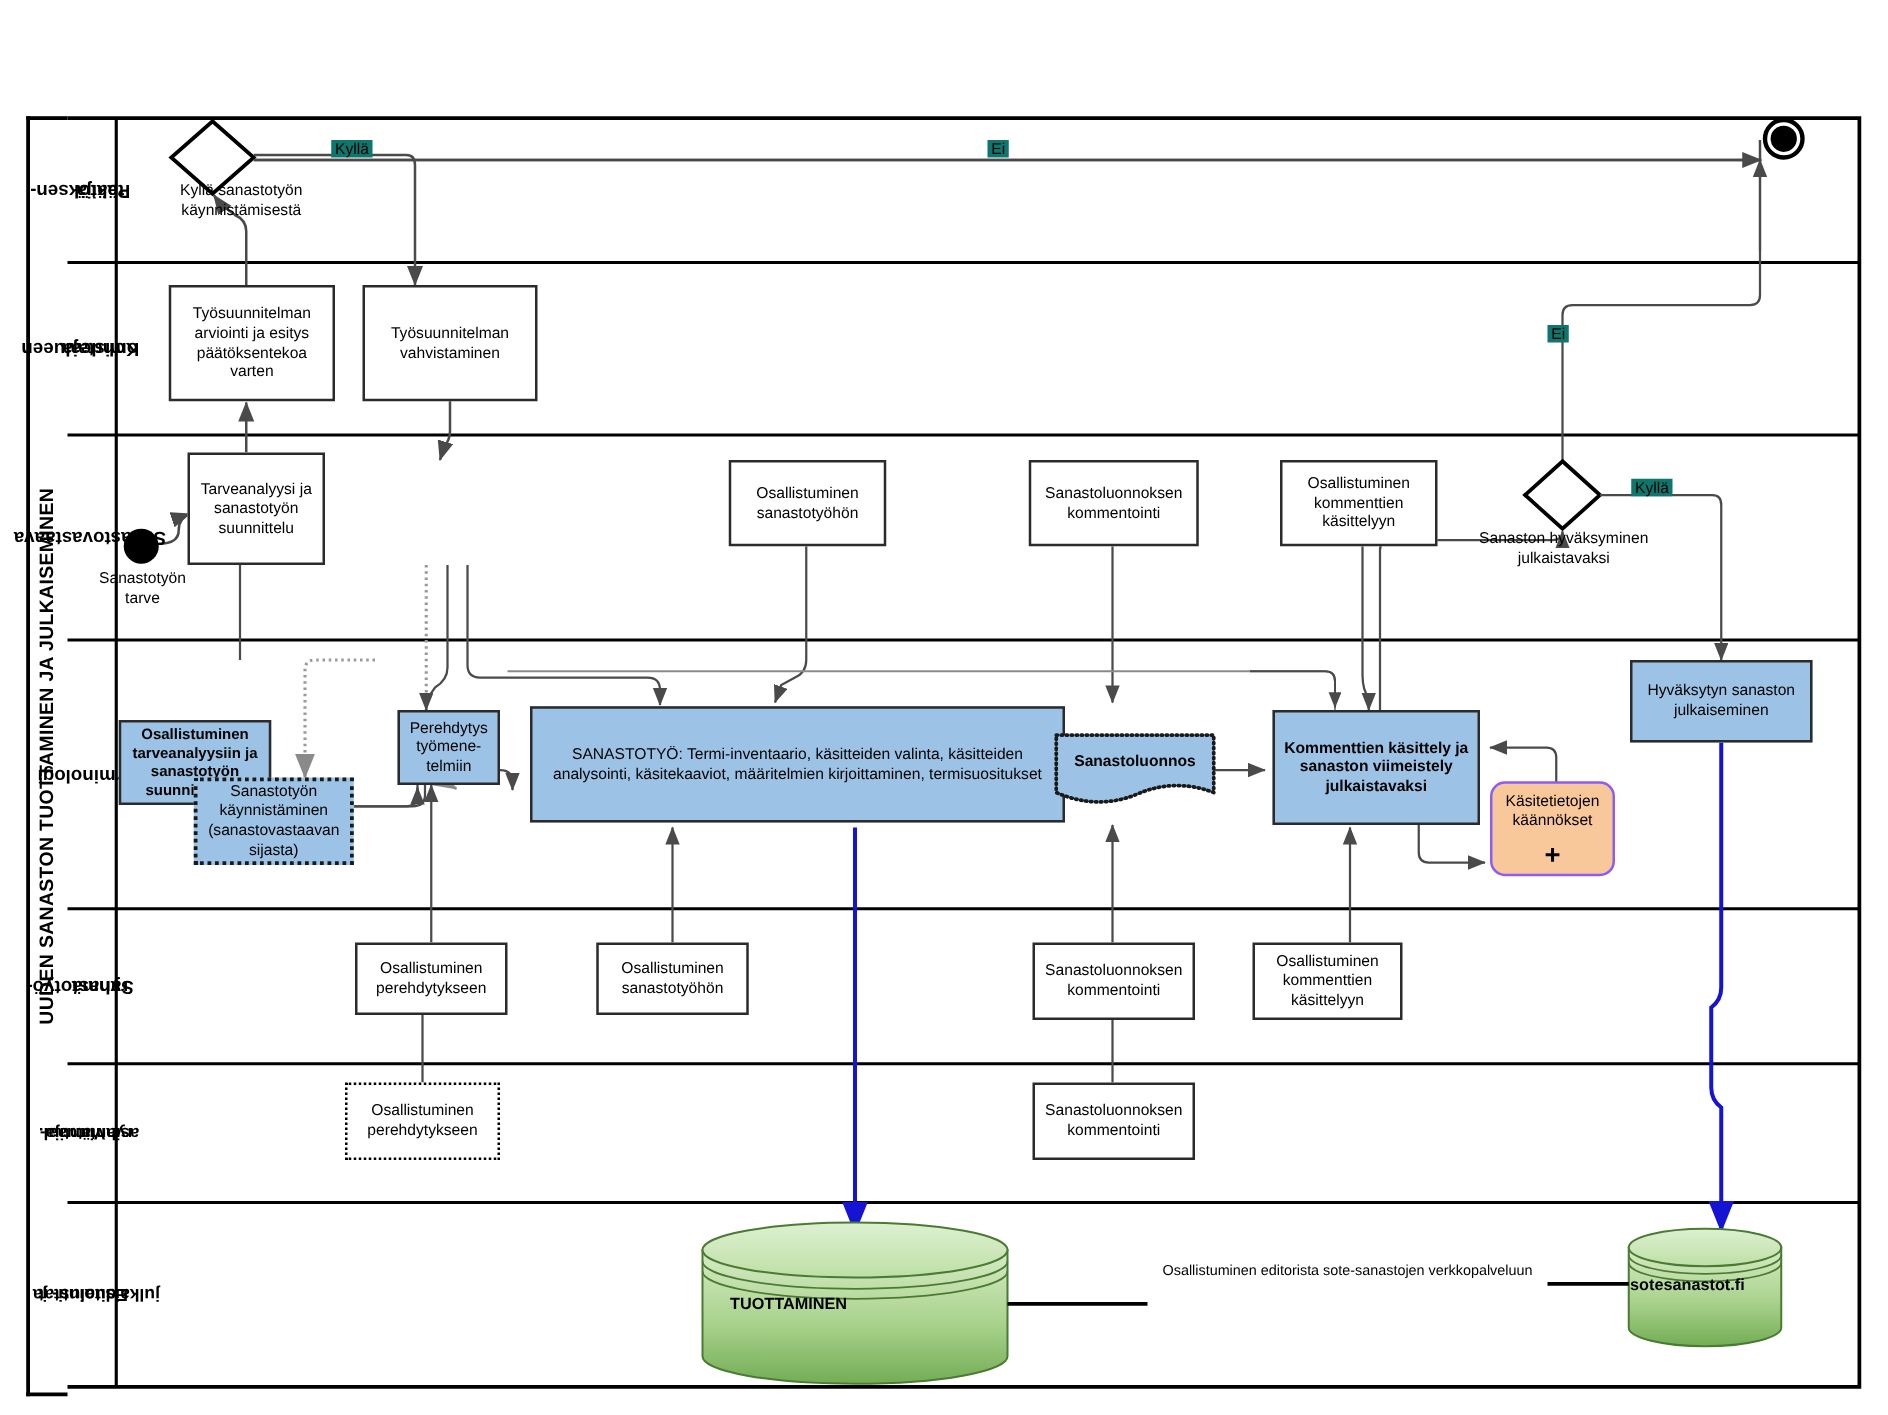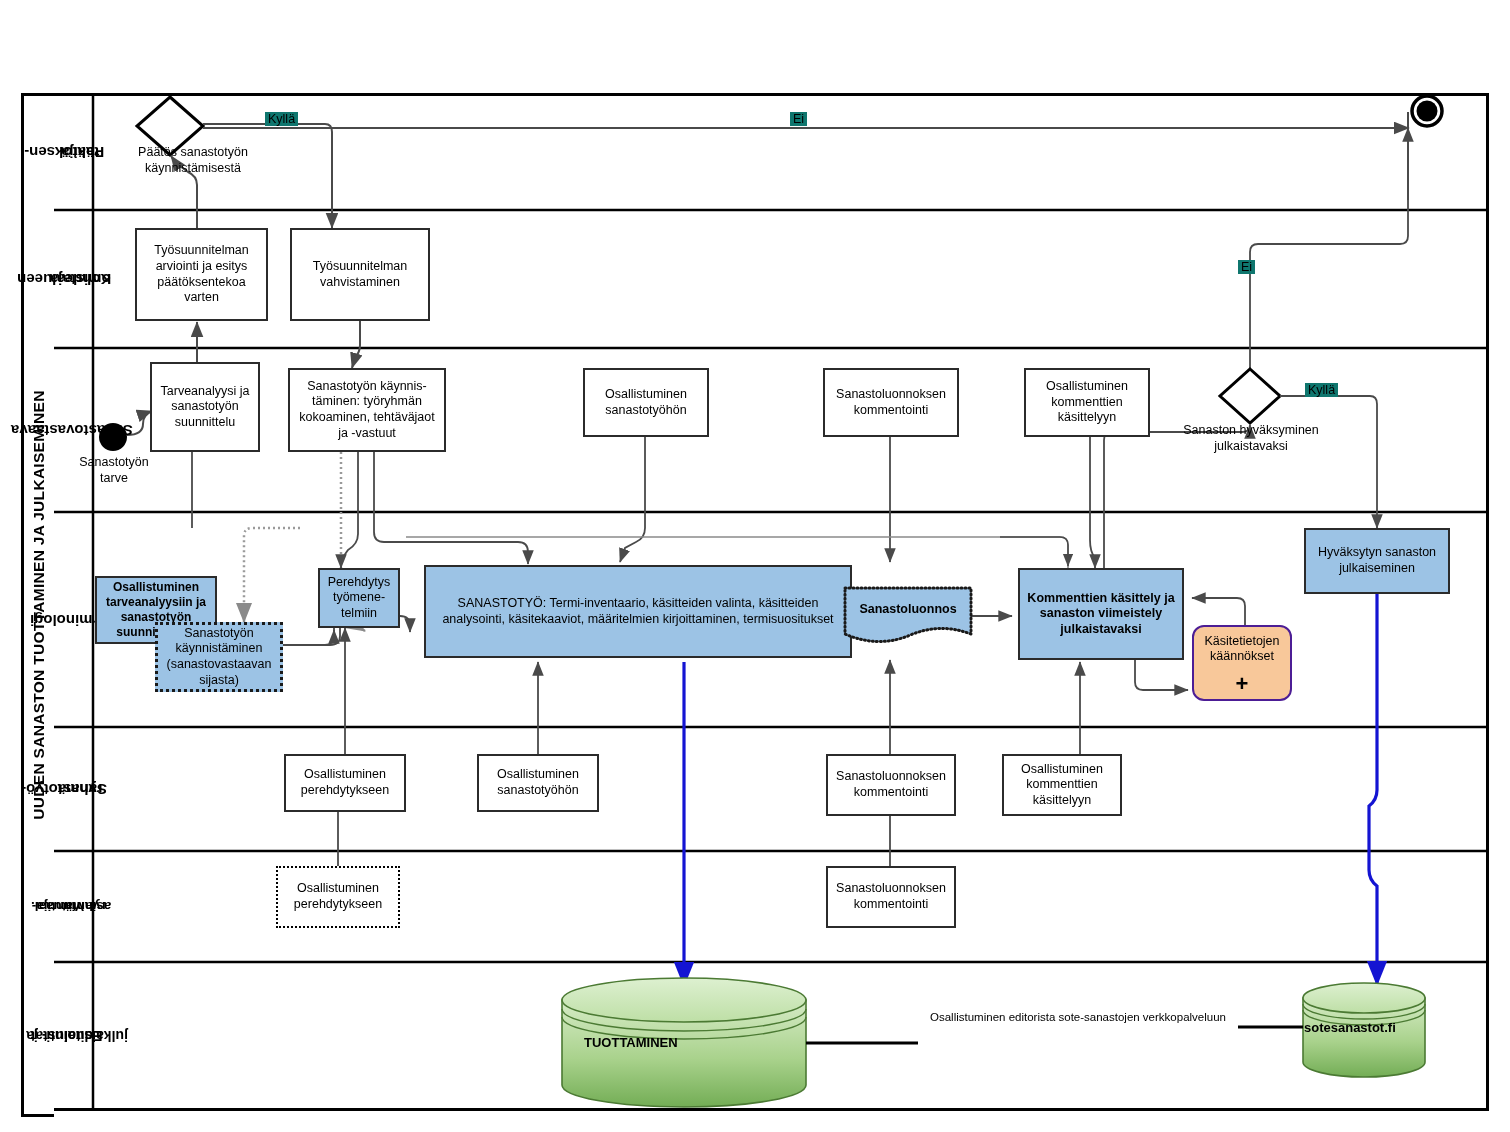--- a/index.html
+++ b/index.html
@@ -225,7 +225,7 @@
   </div>
 
   <div class="freeText" style="left:108px;top:145px;width:170px;">
-    <span>Päätös sanastotyön</span><br>
+    <span>Kyllä sanastotyön</span><br>
     <span>käynnistämisestä</span>
   </div>
   <div class="flowLbl" style="left:265px;top:112px;">Kyllä</div>

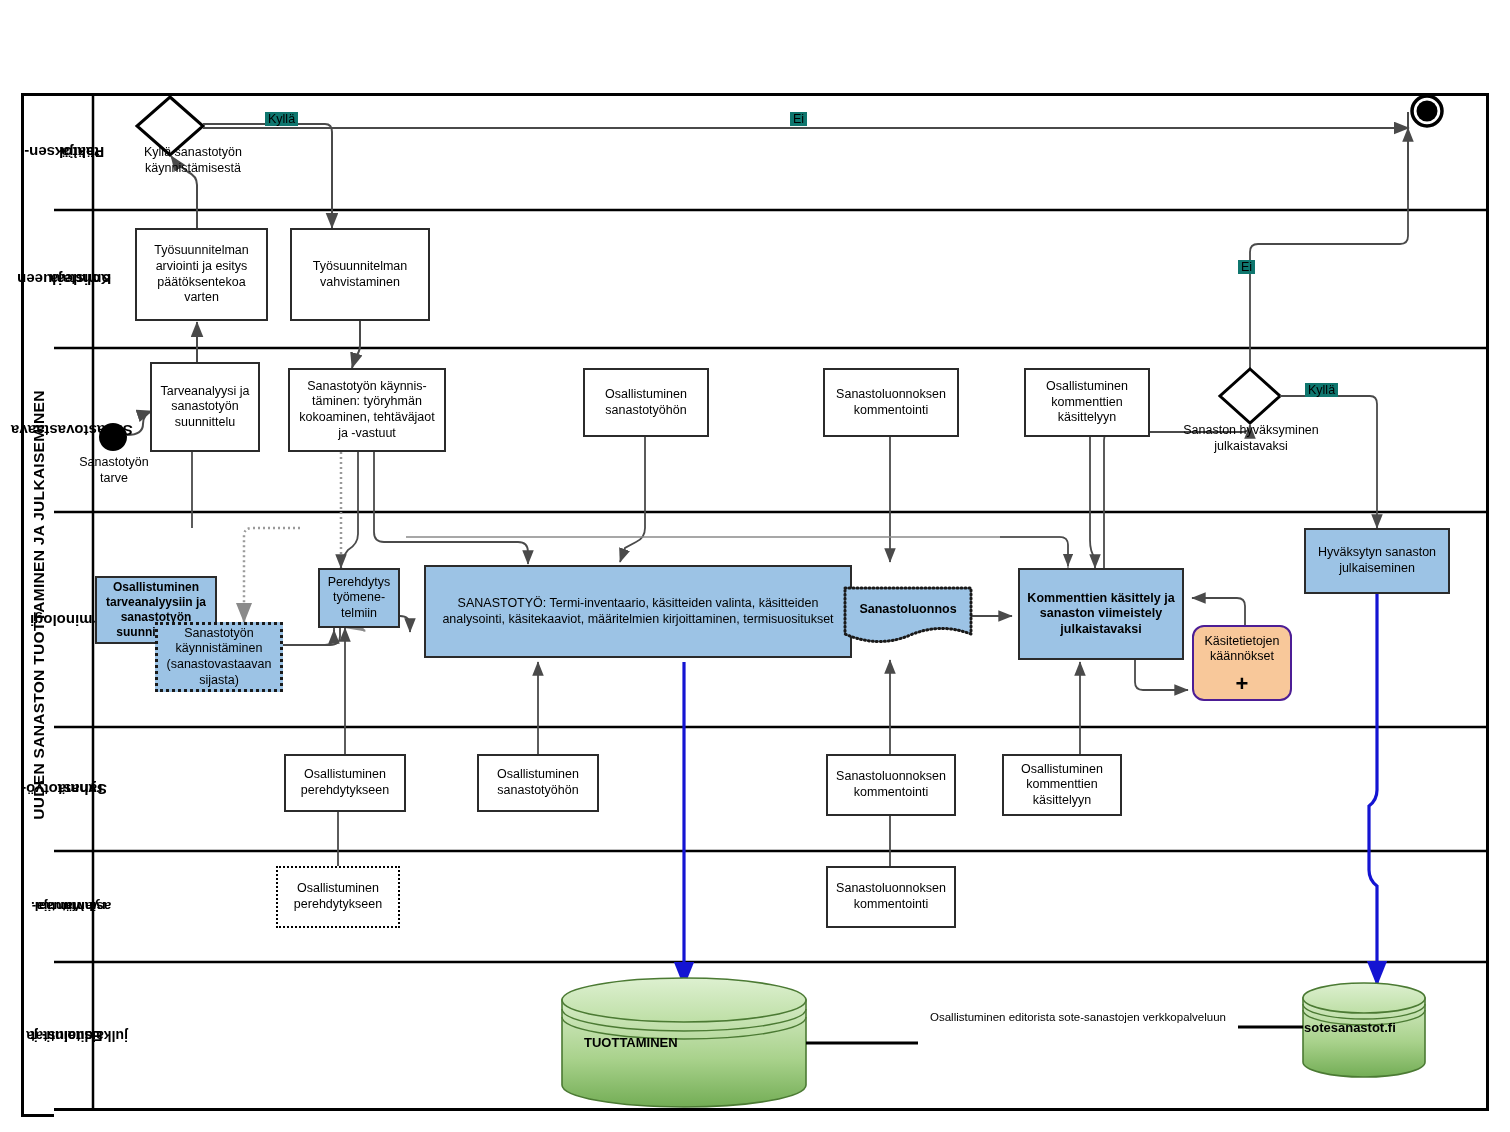--- a/index.html
+++ b/index.html
@@ -240,7 +240,6 @@
     <span>tarve</span>
   </div>
   <div class="task" style="left:150px;top:362px;width:110px;height:90px;">Tarveanalyysi ja sanastotyön suunnittelu</div>
-  <div class="task" style="left:288px;top:368px;width:158px;height:84px;">Sanastotyön käynnis-täminen: työryhmän kokoaminen, tehtäväjaot ja -vastuut</div>
   <div class="task" style="left:583px;top:368px;width:126px;height:69px;">Osallistuminen sanastotyöhön</div>
   <div class="task" style="left:823px;top:368px;width:136px;height:69px;">Sanastoluonnoksen kommentointi</div>
   <div class="task" style="left:1024px;top:368px;width:126px;height:69px;">Osallistuminen kommenttien käsittelyyn</div>

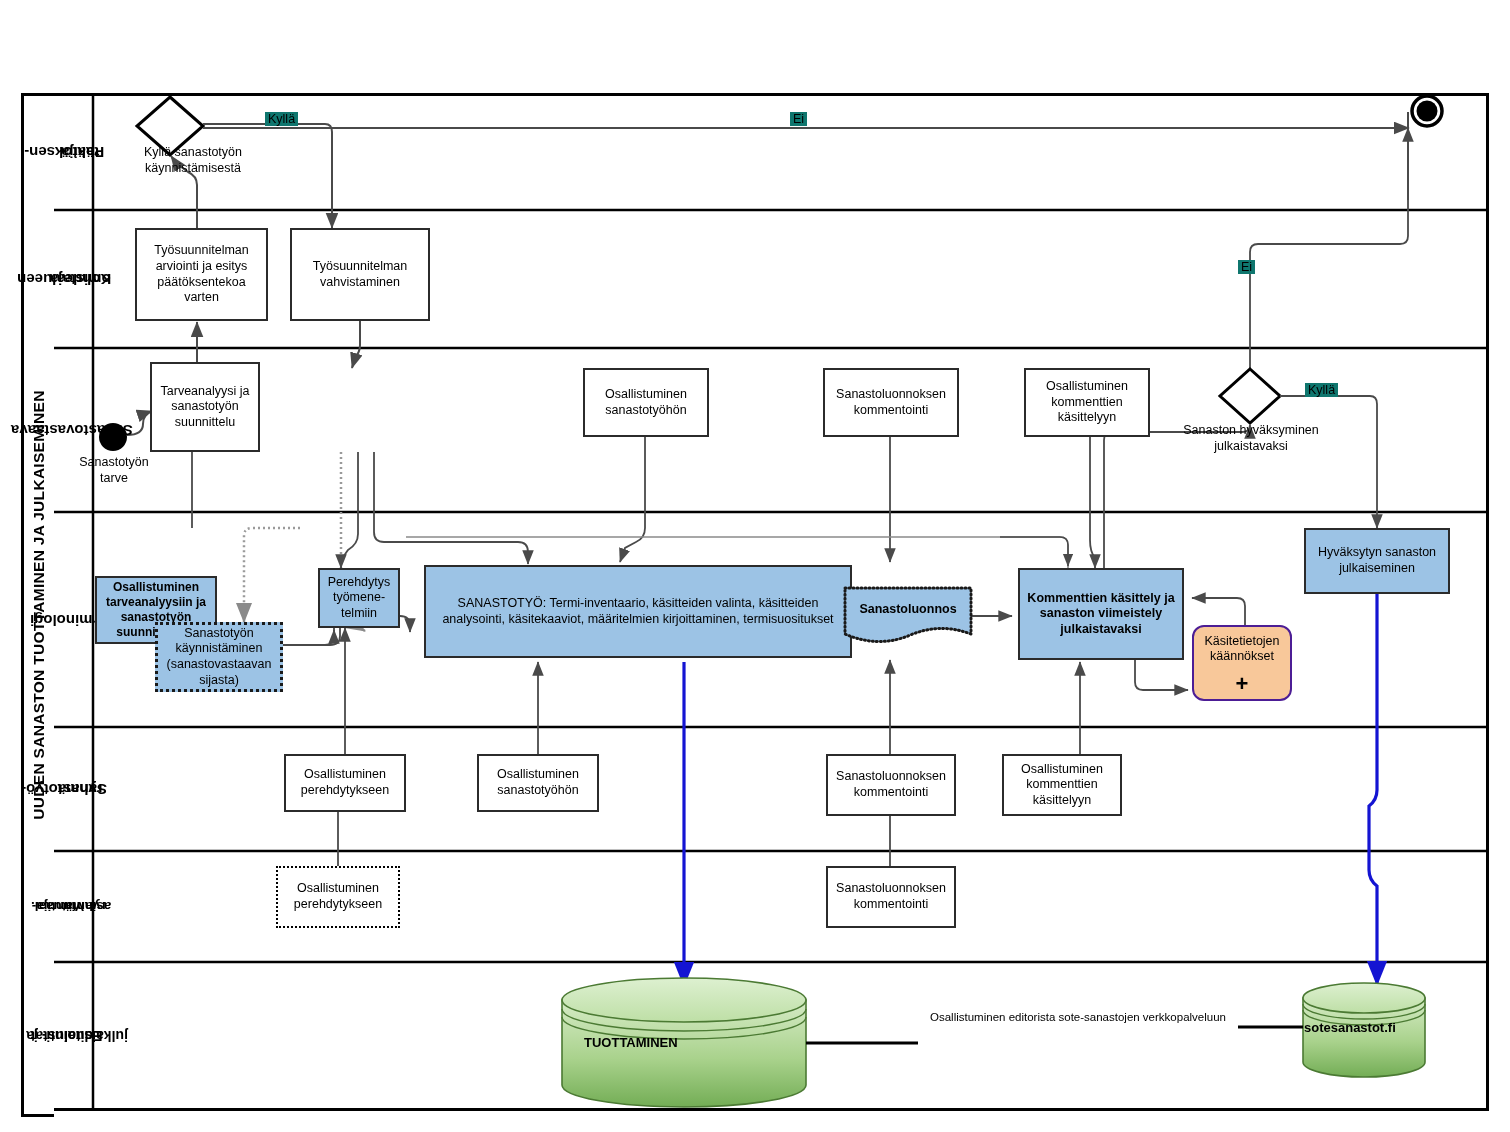--- a/index.html
+++ b/index.html
@@ -32,7 +32,7 @@
   .task.blue{background:#9CC3E5;}
   .task.dotted{border:3px dotted #1a1a1a;}
   .task.dotted.blue{background:#9CC3E5;}
-  .task.orange{background:#F8C89A;border-radius:12px;border:2px solid #4c1d95;position:absolute;}
+  .task.orange{background:#F8C89A;border-radius:12px;border:2px solid #8b5cf6;position:absolute;}
   .orangeText{position:absolute;left:0;right:0;top:7px;text-align:center;font-size:12.5px;line-height:1.2;}
   .plusmark{position:absolute;left:0;right:0;bottom:4px;text-align:center;font-size:22px;font-weight:bold;line-height:1;}
   .freeText{position:absolute;text-align:center;font-size:12.5px;line-height:1.25;color:#000;white-space:nowrap;}

